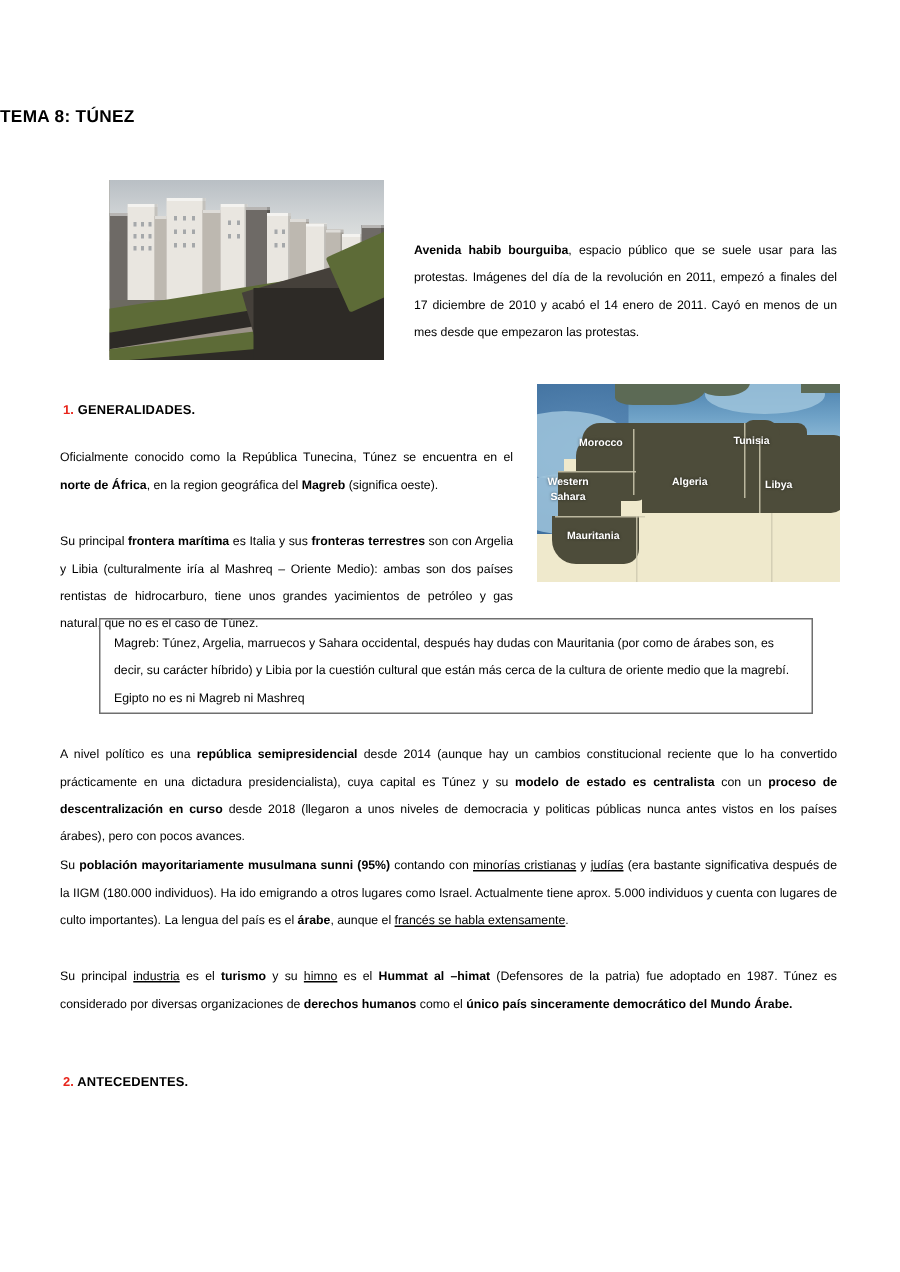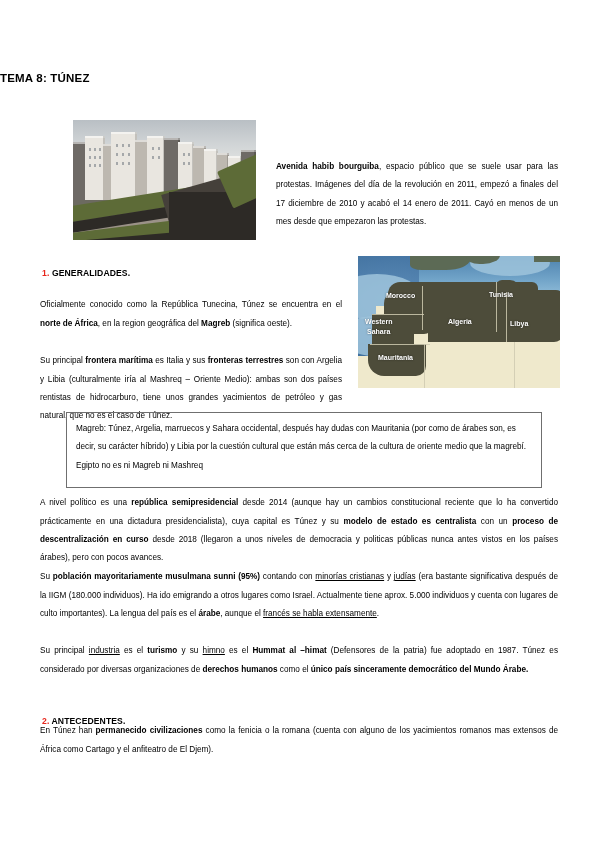--- a/index.html
+++ b/index.html
@@ -152,7 +152,7 @@
     width: 476px;
     box-sizing: border-box;
     border: 1px solid #6f6f6f;
-    padding: 7px 9px 12px 9px;
+    padding: 7px 9px 0 9px;
     font-size: 8.2px;
     line-height: 18.3px;
     text-align: left;

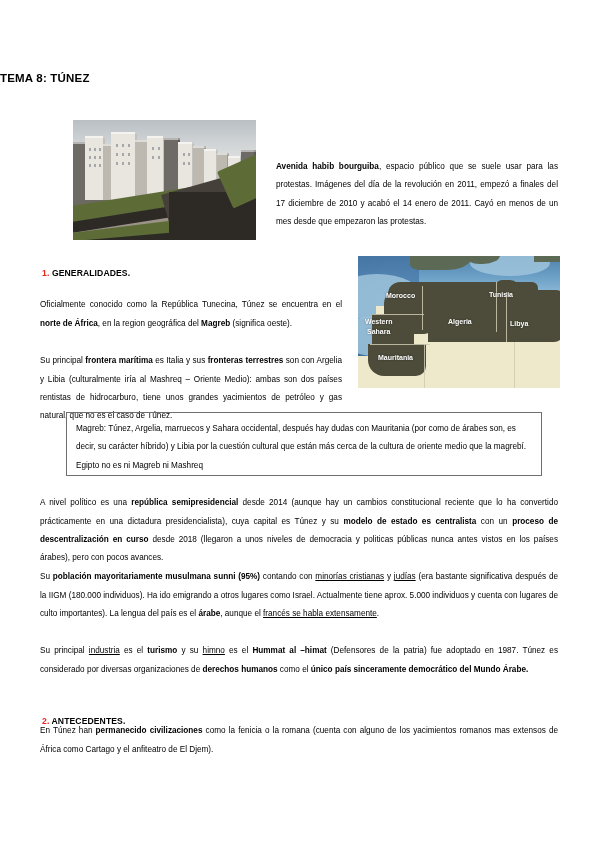--- a/index.html
+++ b/index.html
@@ -282,7 +282,6 @@
     <span>ANTECEDENTES.</span>
   </div>
 
-  <p class="para" style="left:40px; top:714px; width:518px;"><span>En Túnez han </span><b>permanecido civilizaciones</b><span> como la fenicia o la romana (cuenta con alguno de los yacimientos romanos mas extensos de África como Cartago y el anfiteatro de El Djem).</span></p>
 
 </div>
 

